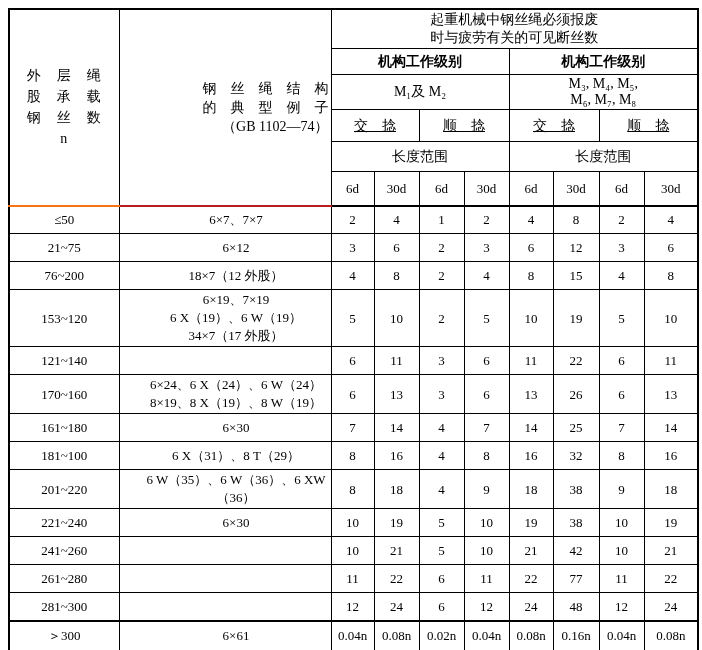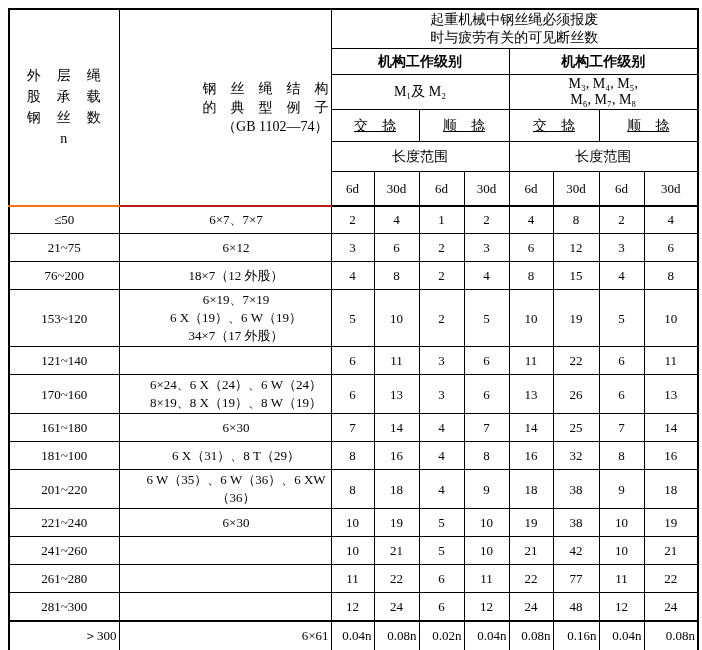--- a/index.html
+++ b/index.html
@@ -46,7 +46,7 @@
 
   
   tbody td { height: 28px; }
-  tbody tr:last-child td { border-top: 2px solid #000; height: 30px; text-align: right; }
+  tbody tr:last-child td { border-top: 2px solid #000; height: 30px; }
   td.c-structure { line-height: 18px; padding-left: 24px; }
 </style>
 </head>

